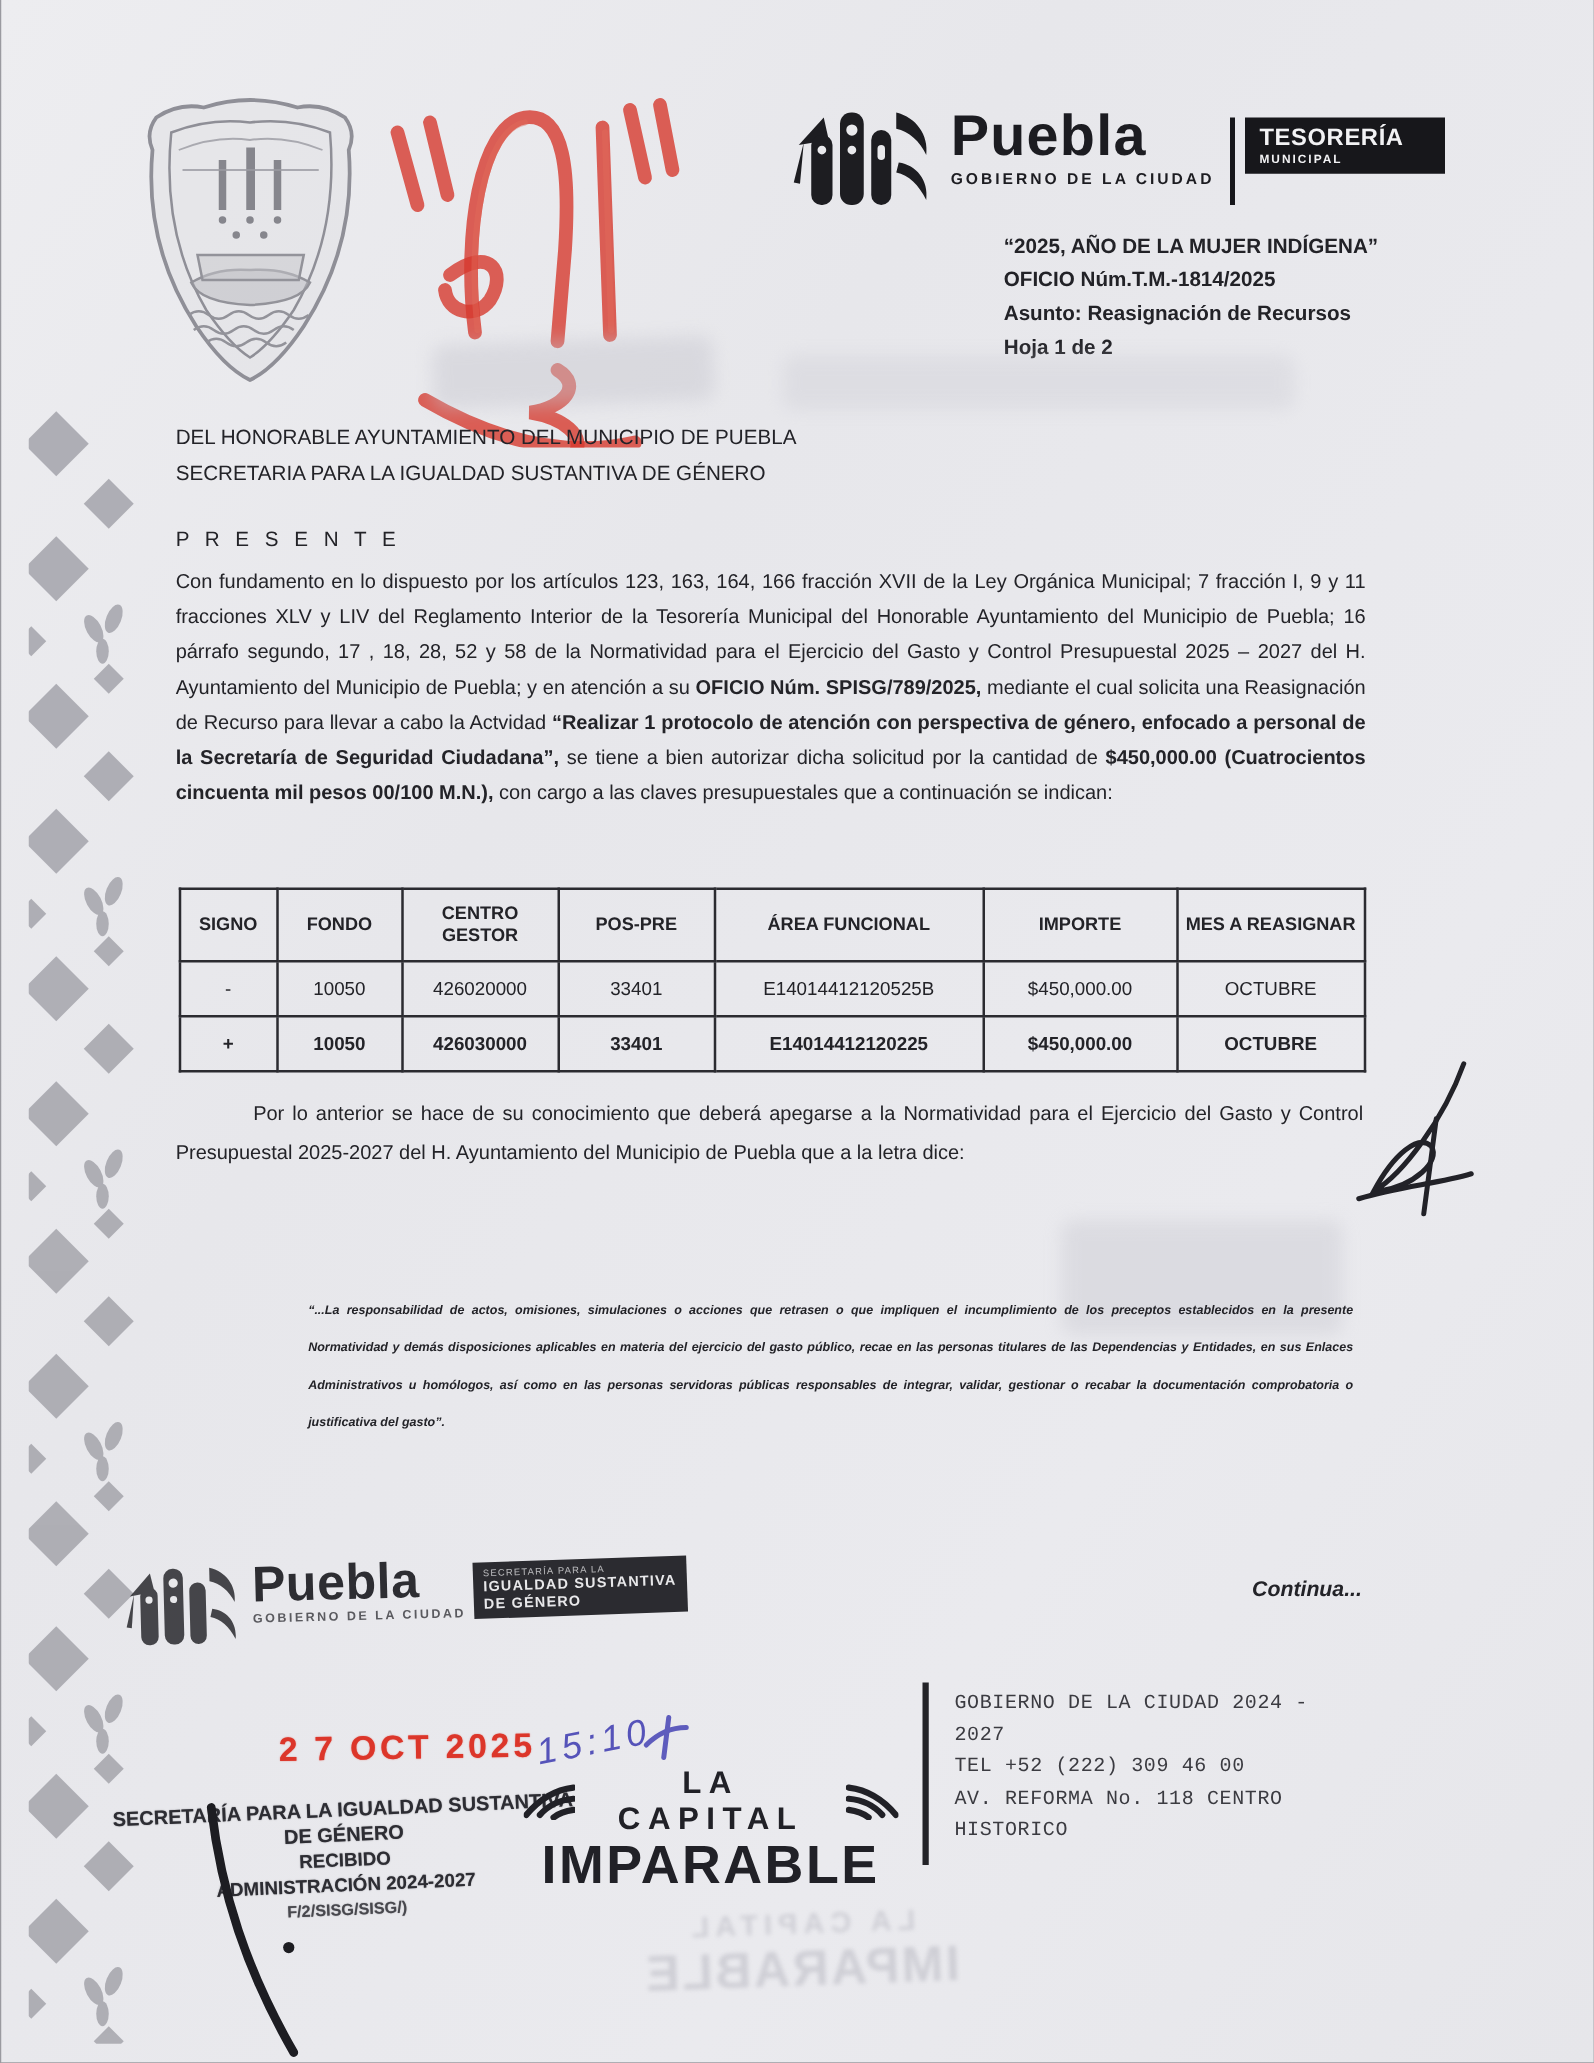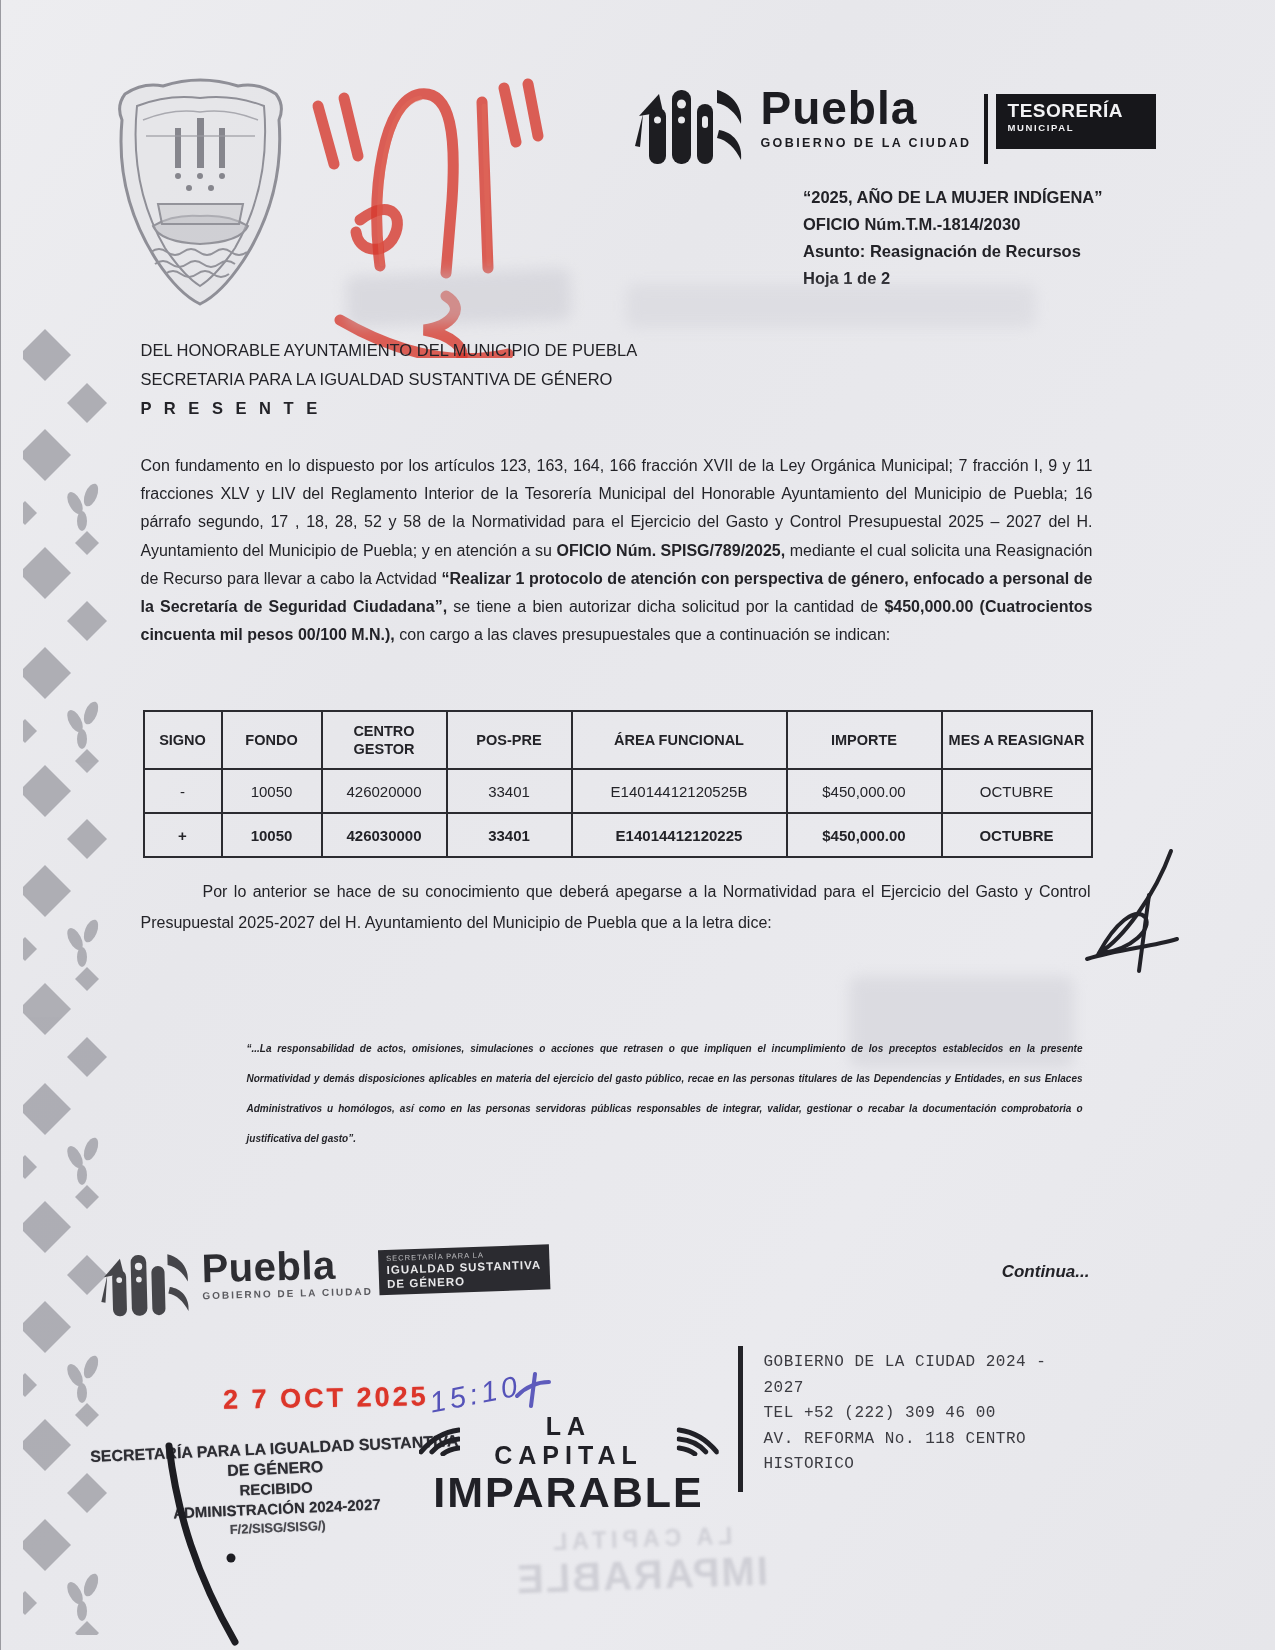--- a/index.html
+++ b/index.html
@@ -14,7 +14,7 @@
   .brand-name{font-size:46px;font-weight:800;letter-spacing:1px;color:#1c1c21;line-height:52px;}
   .brand-sub{font-size:12.5px;font-weight:700;letter-spacing:2.4px;color:#1c1c21;margin-top:2px;}
   .brand-bar{width:4px;height:70px;background:#17171b;margin:12px 8px 0 12px;}
-  .dept-box{margin-top:12px;background:#17171b;color:#f2f2f4;padding:7px 12px 16px 12px;width:136px;}
+  .dept-box{margin-top:12px;background:#17171b;color:#f2f2f4;padding:7px 12px 6px 12px;width:136px;}
   .dept-main{font-size:19px;font-weight:800;letter-spacing:.5px;line-height:20px;}
   .dept-sub{font-size:9.5px;font-weight:700;letter-spacing:1.6px;margin-top:1px;}
   

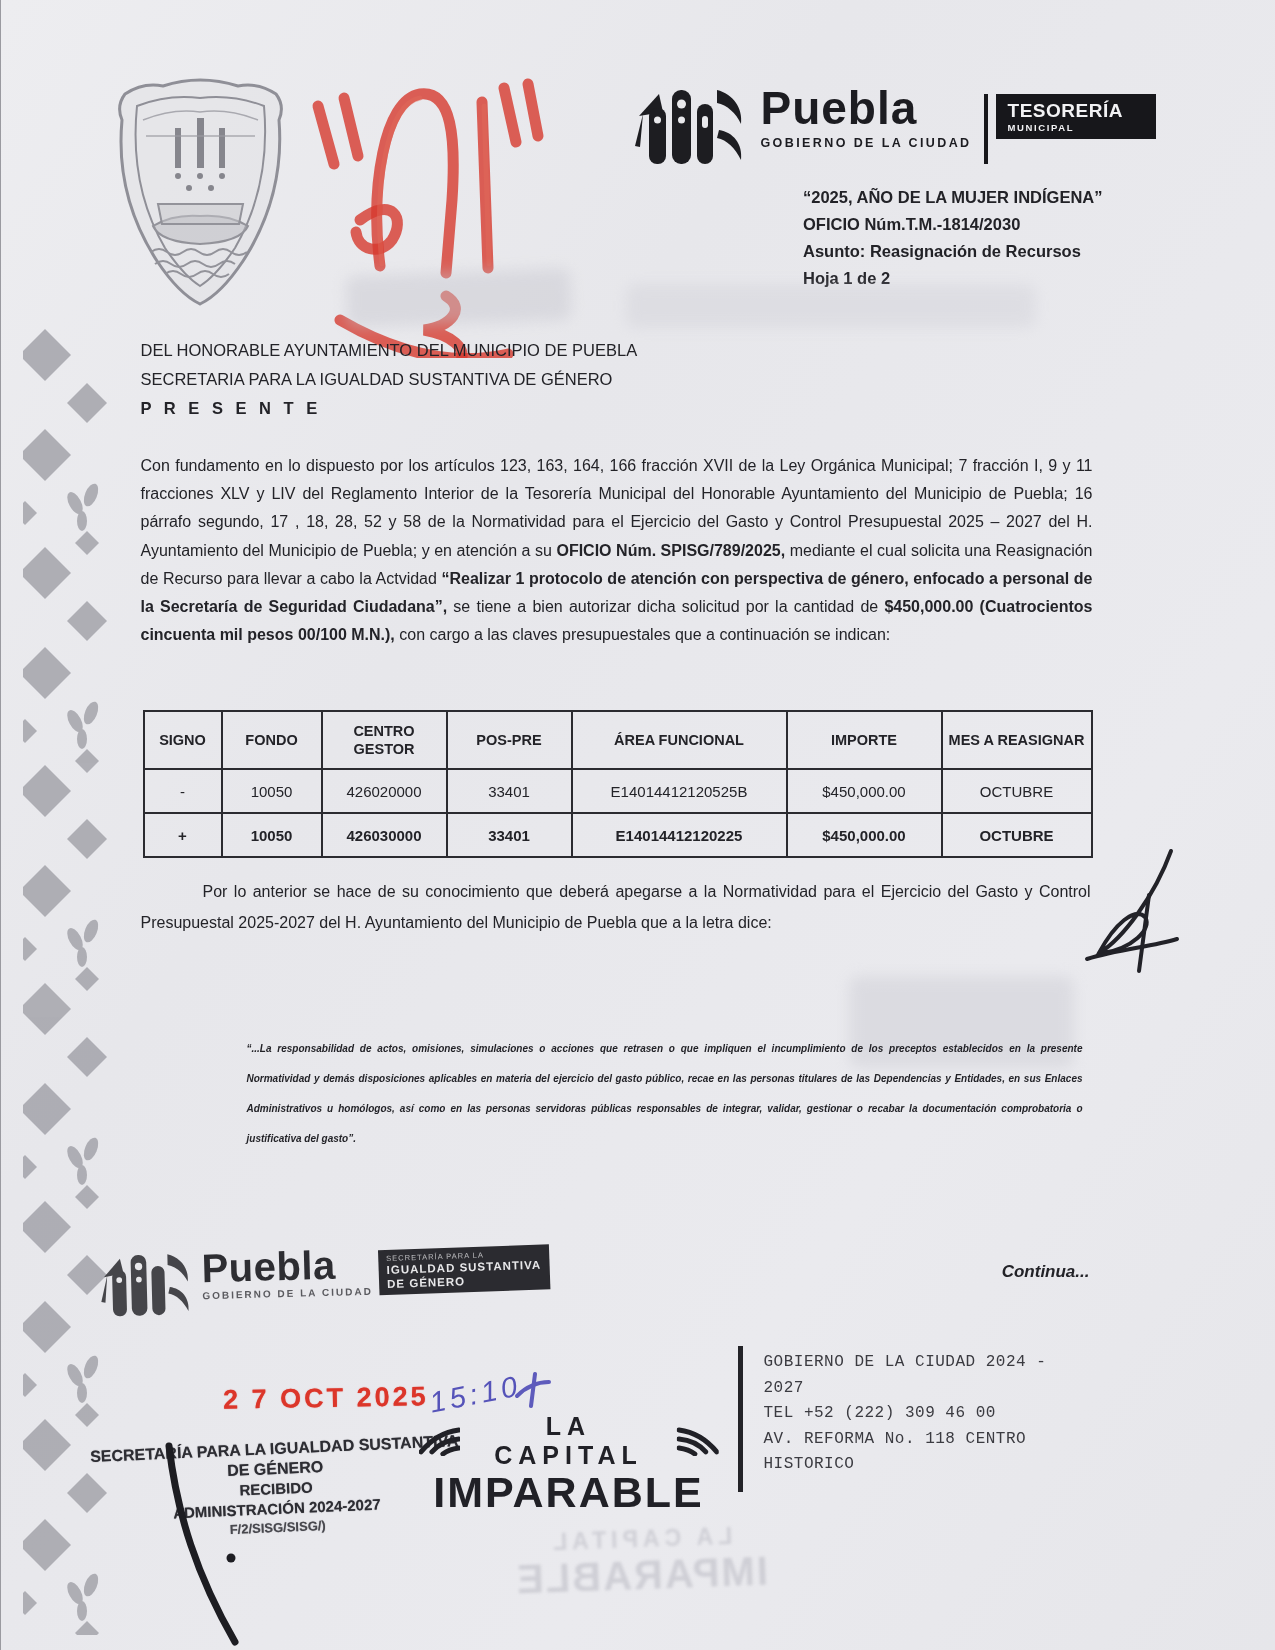--- a/index.html
+++ b/index.html
@@ -208,7 +208,7 @@
 
   <div class="abs doc-meta">
     <div>“2025, AÑO DE LA MUJER INDÍGENA”</div>
-    <div>OFICIO Núm.T.M.-1814/2030</div>
+    <div>OFICIO Núm.T.M.-1814/2025</div>
     <div>Asunto: Reasignación de Recursos</div>
     <div>Hoja 1 de 2</div>
   </div>

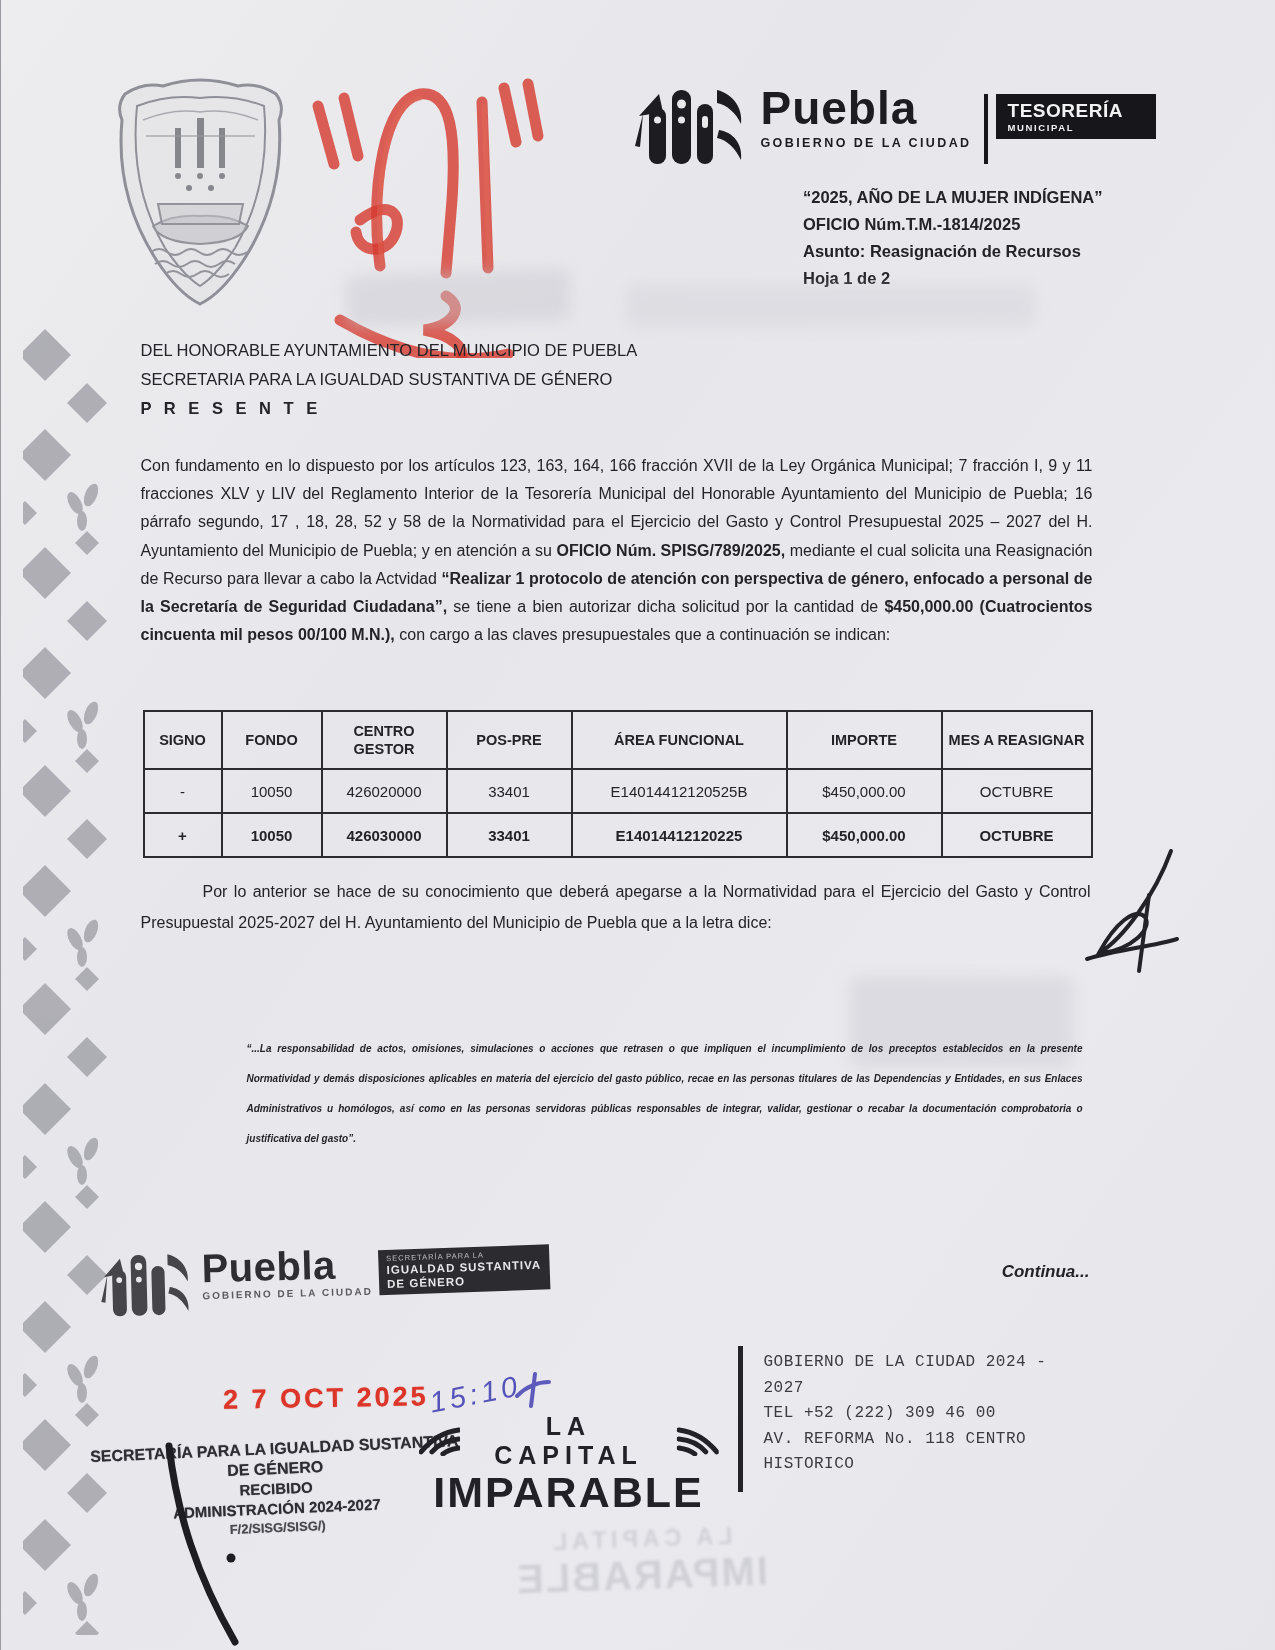--- a/index.html
+++ b/index.html
@@ -22,7 +22,7 @@
   
   .recipient{left:140px;top:336px;font-size:16.5px;line-height:29px;color:#232328;}
   .recipient .name{font-weight:800;}
-  .salutation{letter-spacing:4px;font-weight:700;}
+  .salutation{letter-spacing:4px;font-weight:400;margin-top:24px;}
   
   .para1{left:140px;top:452px;width:952px;font-size:16px;line-height:28.2px;text-align:justify;color:#232328;}
   .para2{left:140px;top:876px;width:950px;font-size:16px;line-height:31px;text-align:justify;text-indent:62px;color:#232328;}

